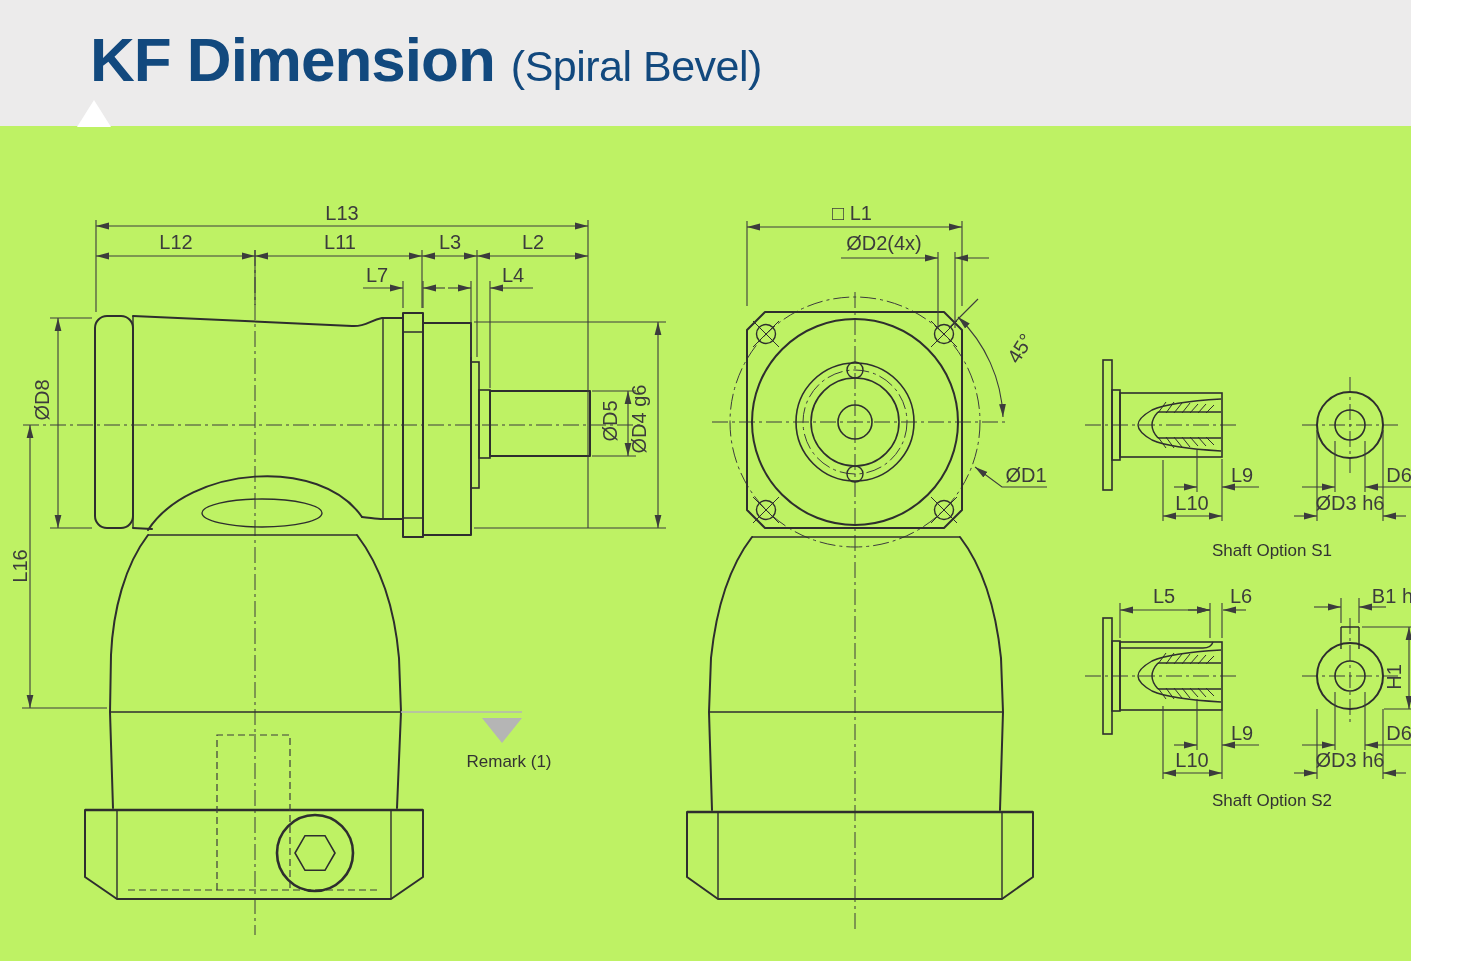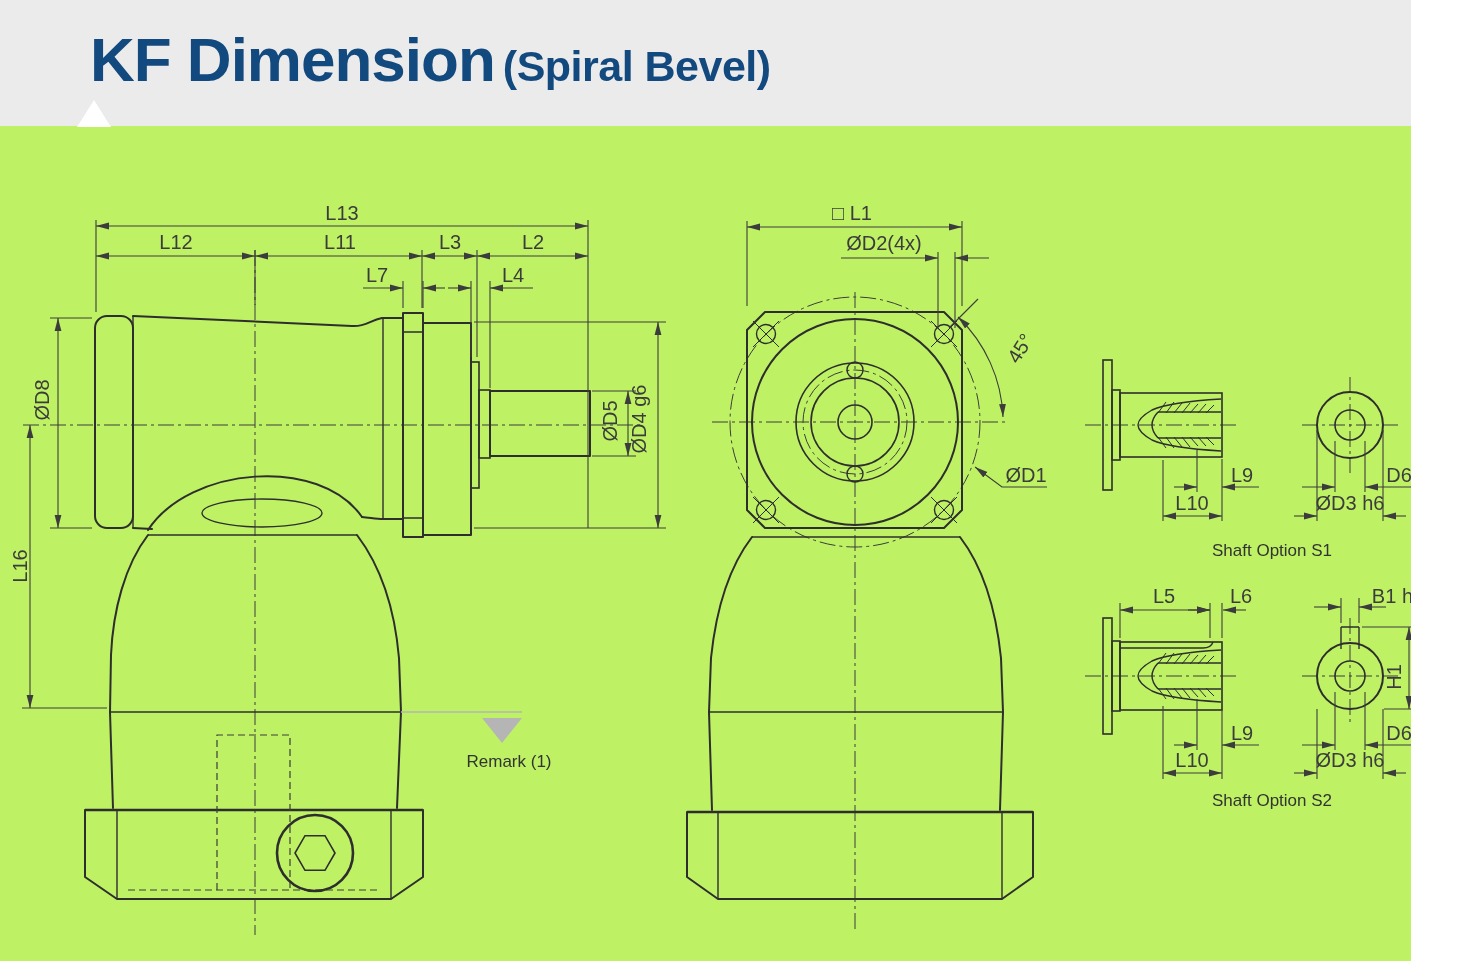--- a/index.html
+++ b/index.html
@@ -8,7 +8,7 @@
   .header{position:absolute;left:0;top:0;width:1483px;height:126px;background:#ECEBEB;}
   .title-row{position:absolute;left:90px;top:24px;display:flex;align-items:baseline;z-index:3;}
   .title-main{font-size:62px;font-weight:bold;color:#12497E;letter-spacing:-1px;}
-  .title-sub{font-size:43px;font-weight:bold;color:#12497E;margin-left:8px;letter-spacing:-0.5px;}
+  .title-sub{font-size:43px;font-weight:normal;color:#12497E;margin-left:16px;letter-spacing:-0.5px;}
   svg.drawing{position:absolute;left:0;top:0;z-index:1;}
   svg text{font-family:"Liberation Sans",sans-serif;font-size:20px;fill:#3C3C3C;}
   svg text.cap{font-size:17px;fill:#333;}

